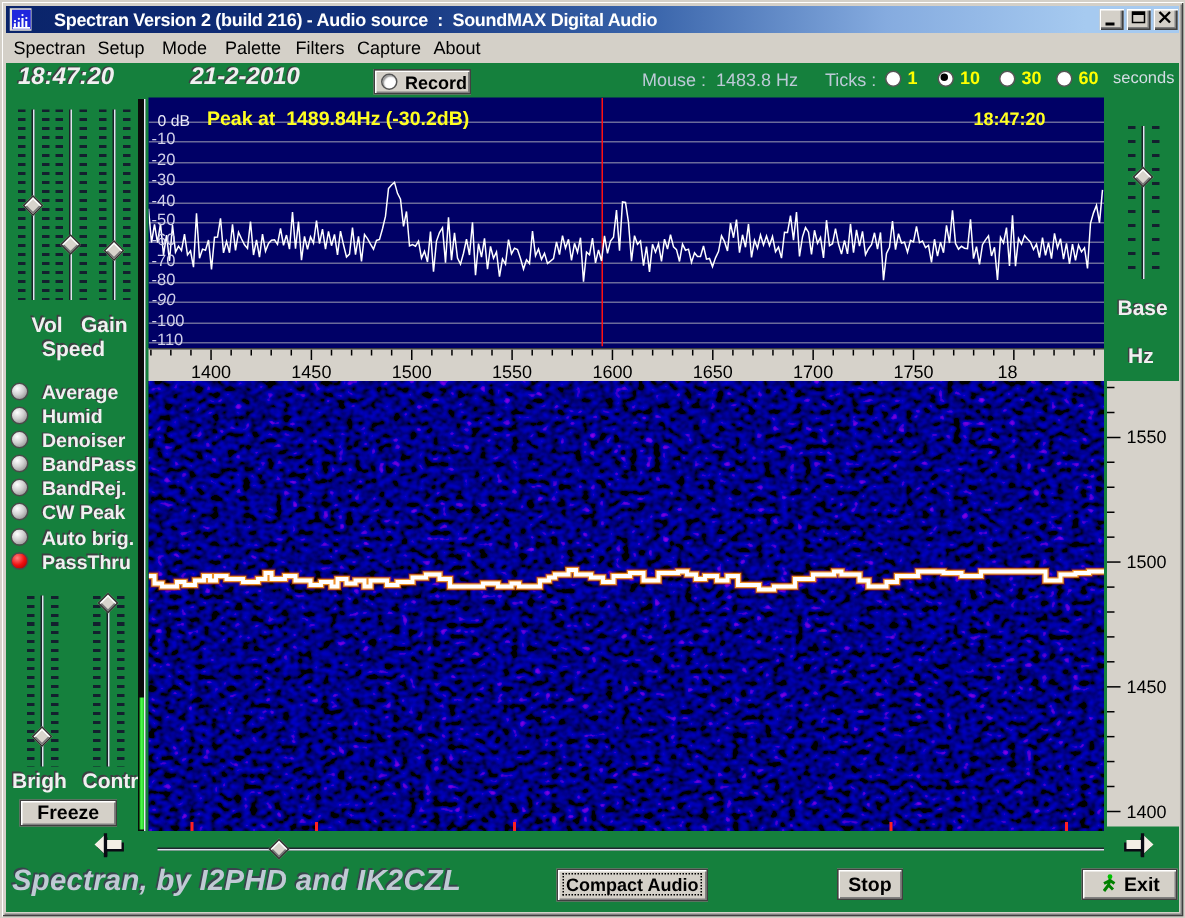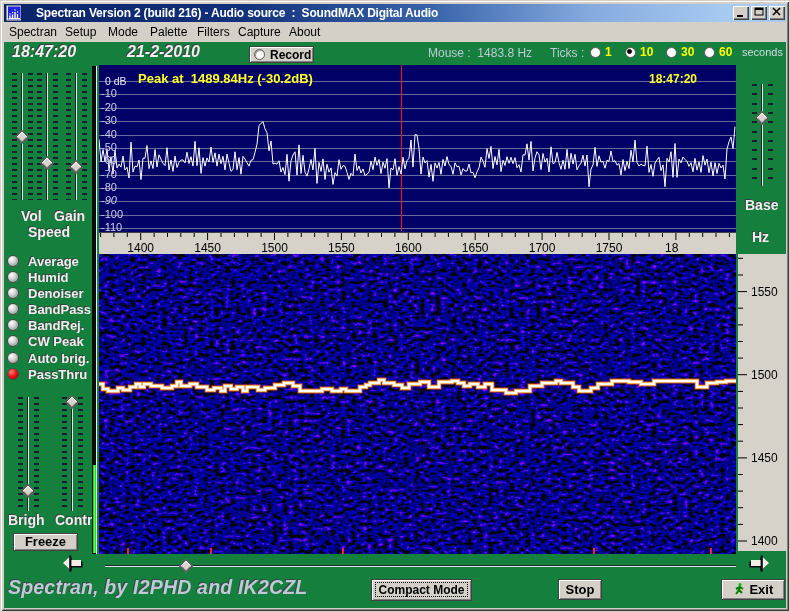--- a/index.html
+++ b/index.html
@@ -328,7 +328,7 @@
 
 <div class="pos" style="left:4px;top:534px;font-size:19.5px;font-style:italic;font-weight:bold;color:#c0cad4;text-shadow:-1px -1px 0 #39434d;letter-spacing:0.2px;">Spectran, by I2PHD and IK2CZL</div>
 <div class="btn" style="left:367px;top:537px;width:101px;height:22px;font-size:12px;line-height:20px;">
-      <span style="position:absolute;left:3px;top:2px;right:3px;bottom:3px;border:1px dotted #000;display:flex;align-items:center;justify-content:center;">Compact Mode</span>
+      <span style="position:absolute;left:3px;top:2px;right:3px;bottom:3px;border:1px dotted #000;display:flex;align-items:center;justify-content:center;">Compact Audio</span>
     </div>
 <div class="btn" style="left:554px;top:537px;width:44px;height:21px;font-size:13px;line-height:19px;">Stop</div>
 <div class="btn" style="left:717px;top:537px;width:64px;height:21px;font-size:13px;line-height:19px;">

